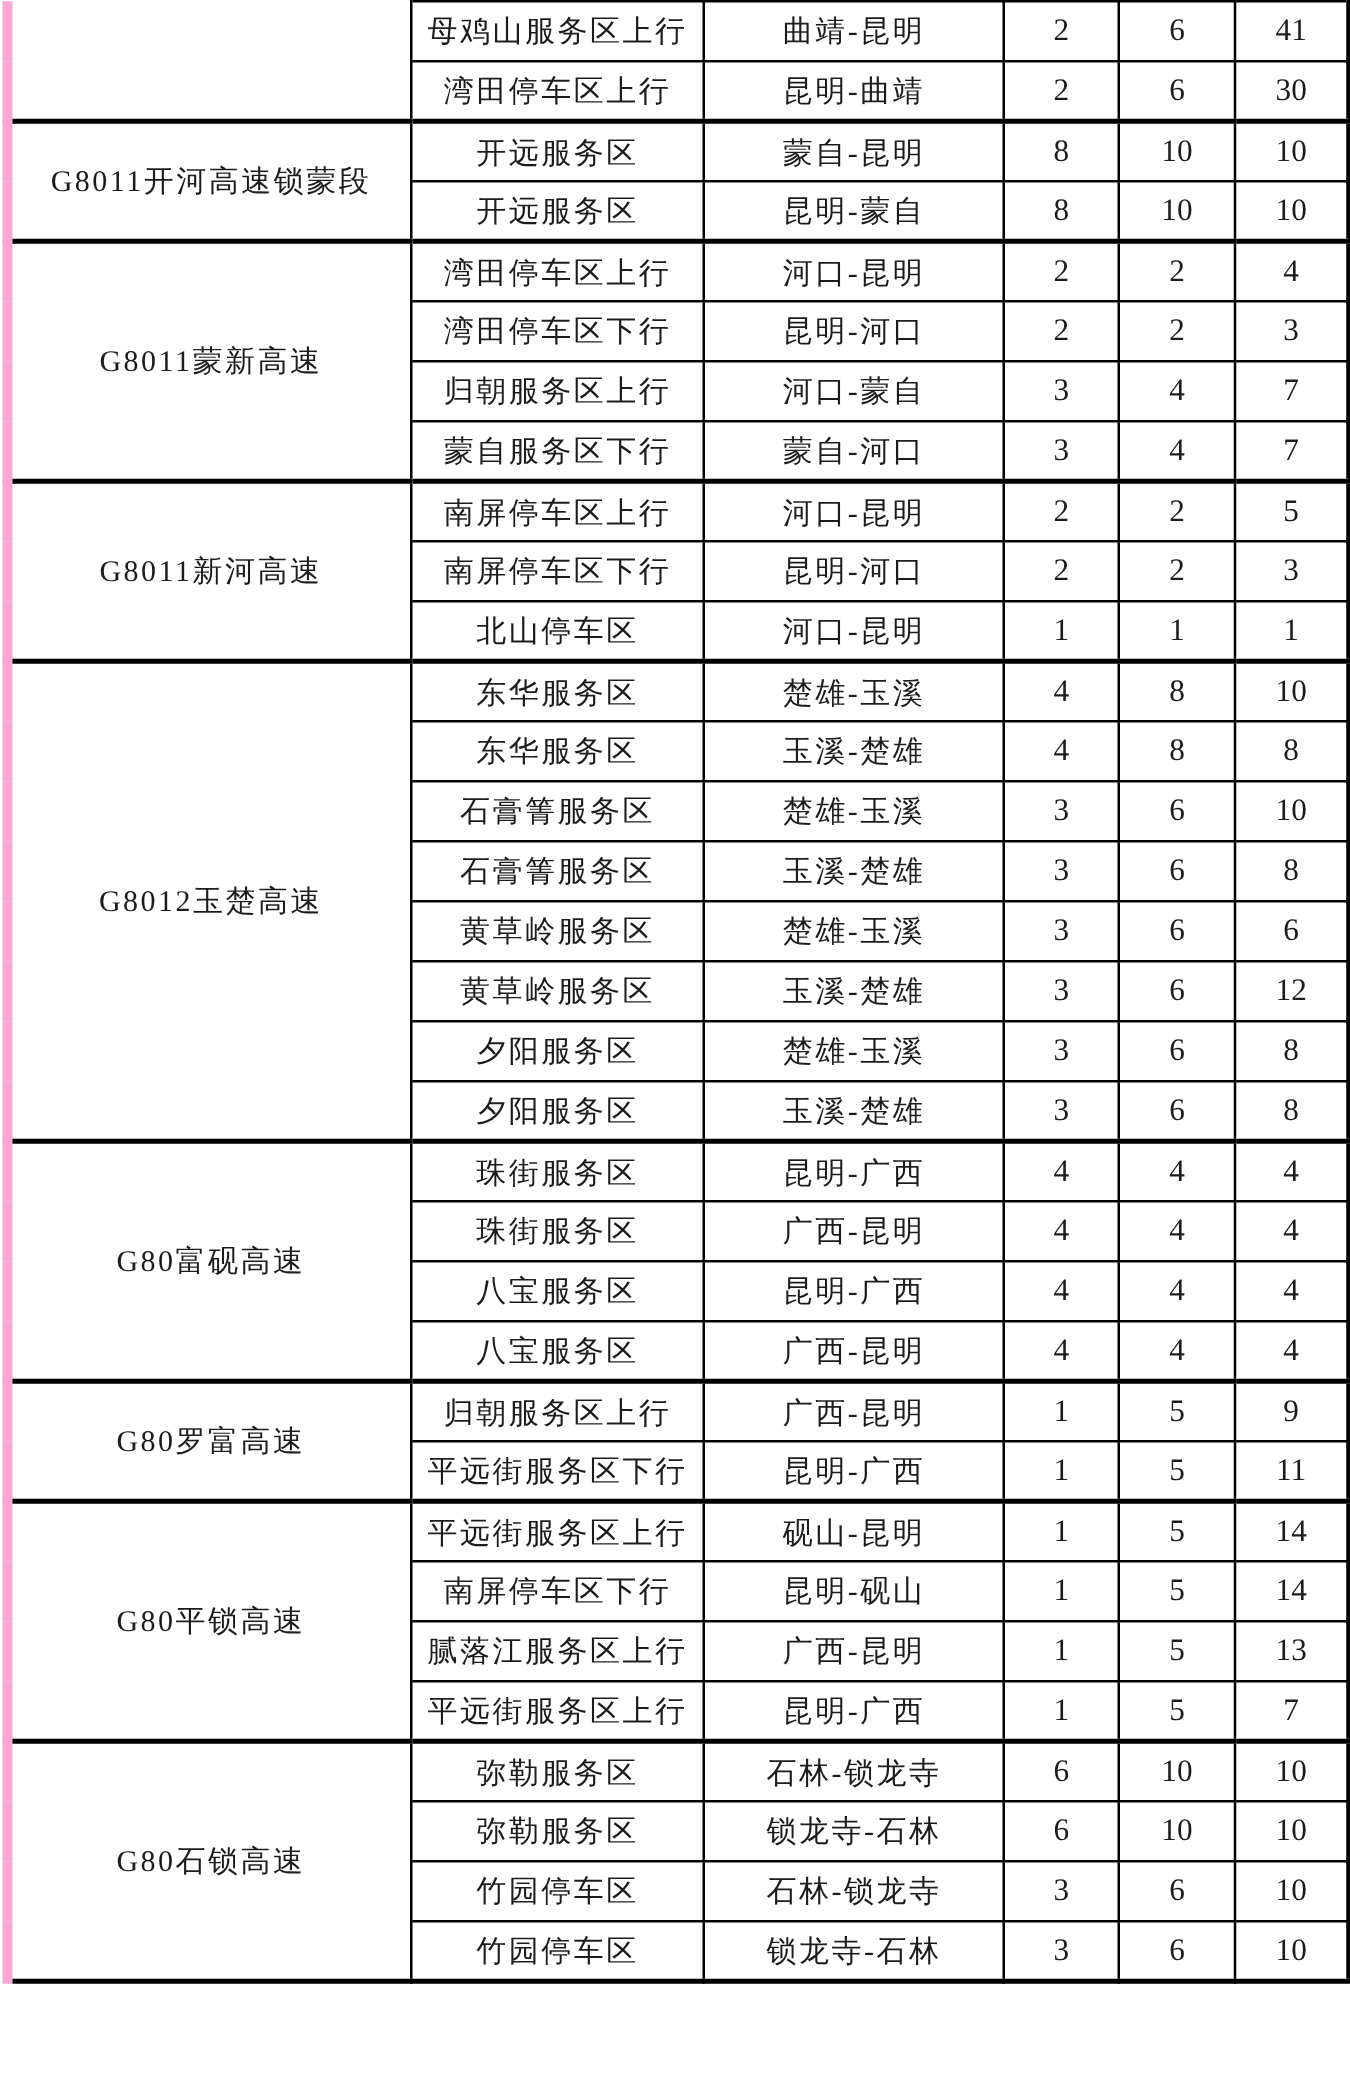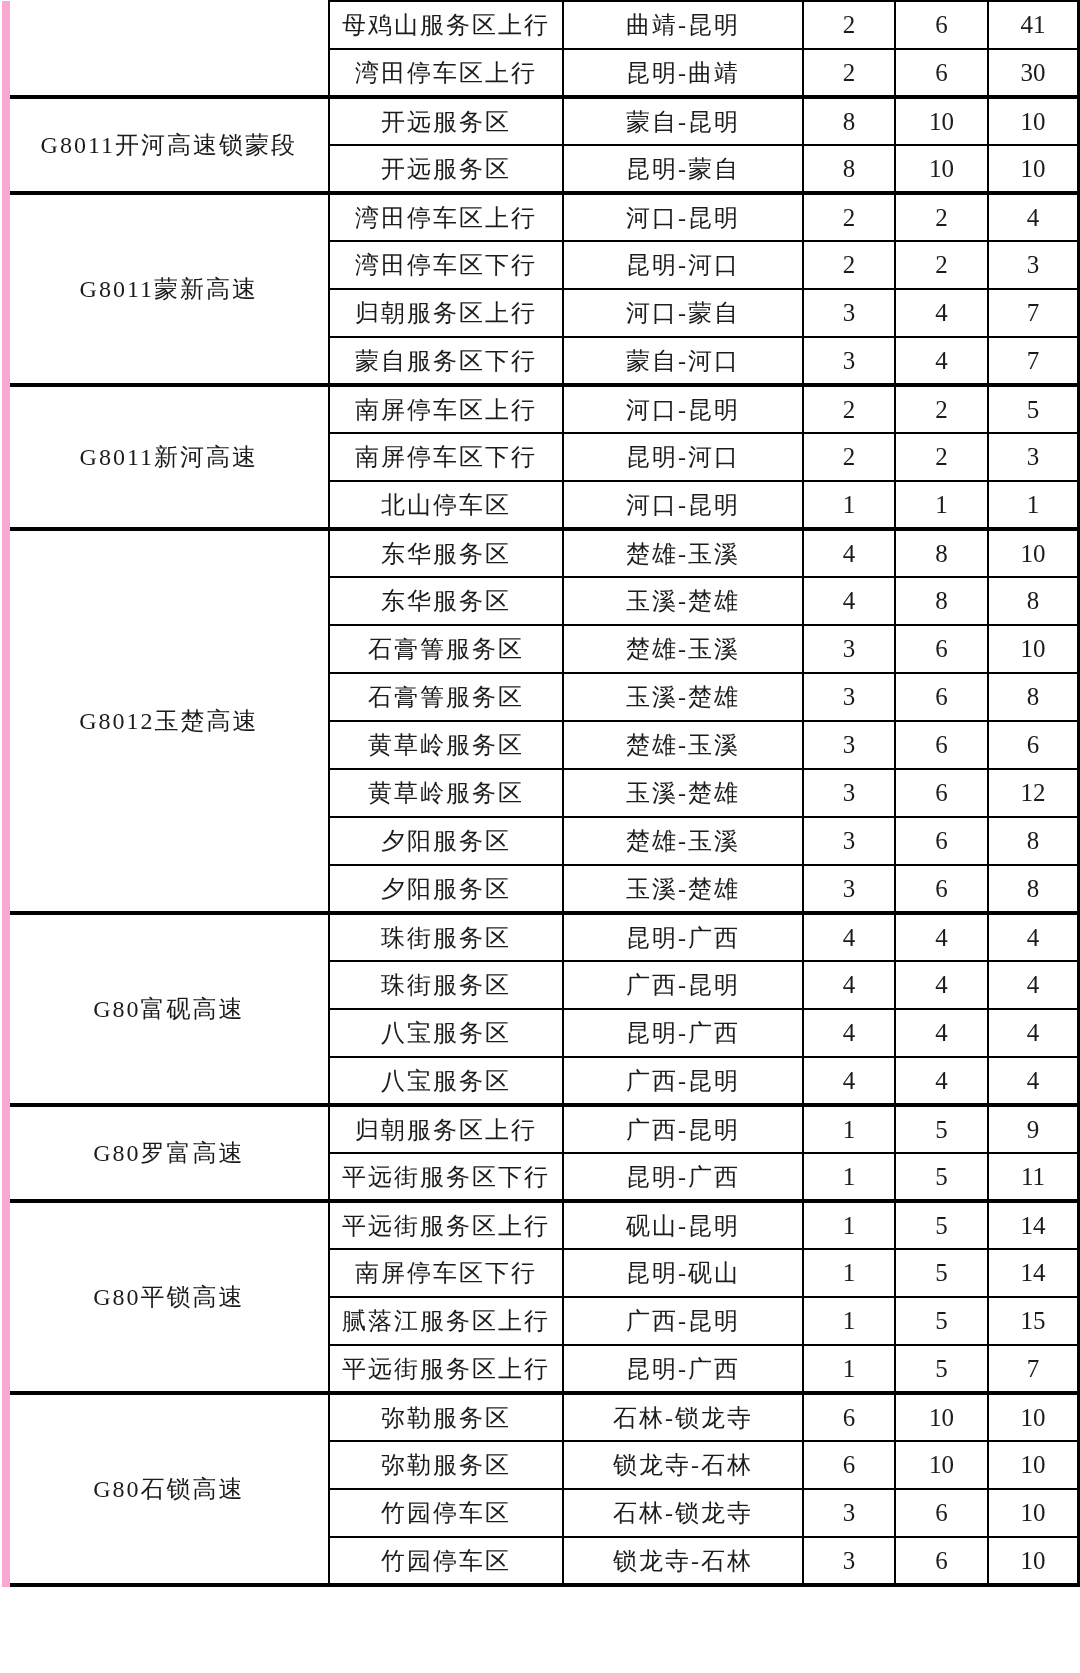--- a/index.html
+++ b/index.html
@@ -261,7 +261,7 @@
         <td class="direction">广西-昆明</td>
         <td class="num">1</td>
         <td class="num">5</td>
-        <td class="num">15</td>
+        <td class="num">13</td>
       </tr>
       <tr>
         <td class="area">平远街服务区上行</td>

